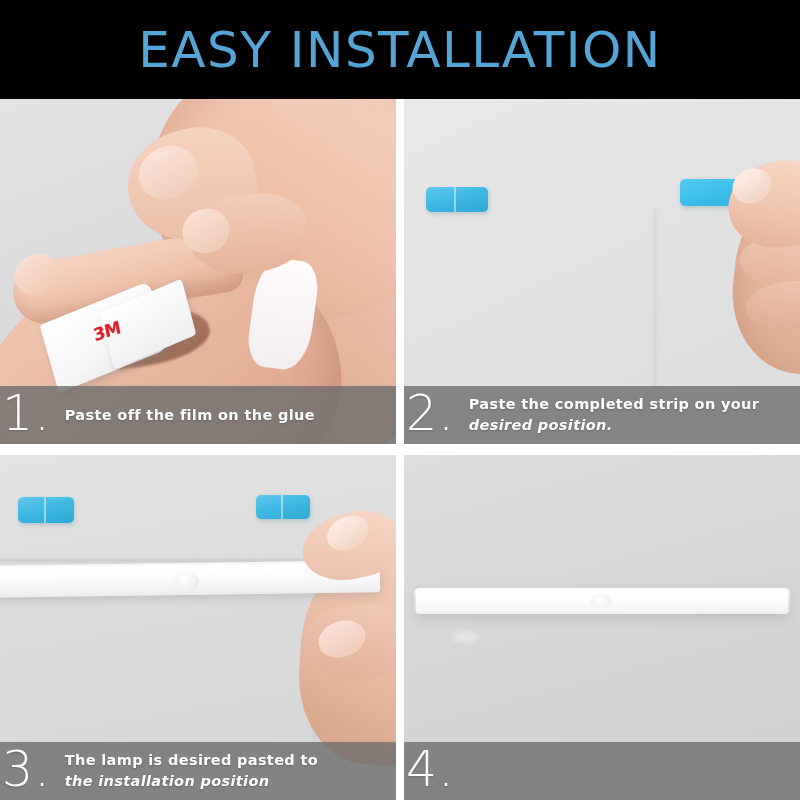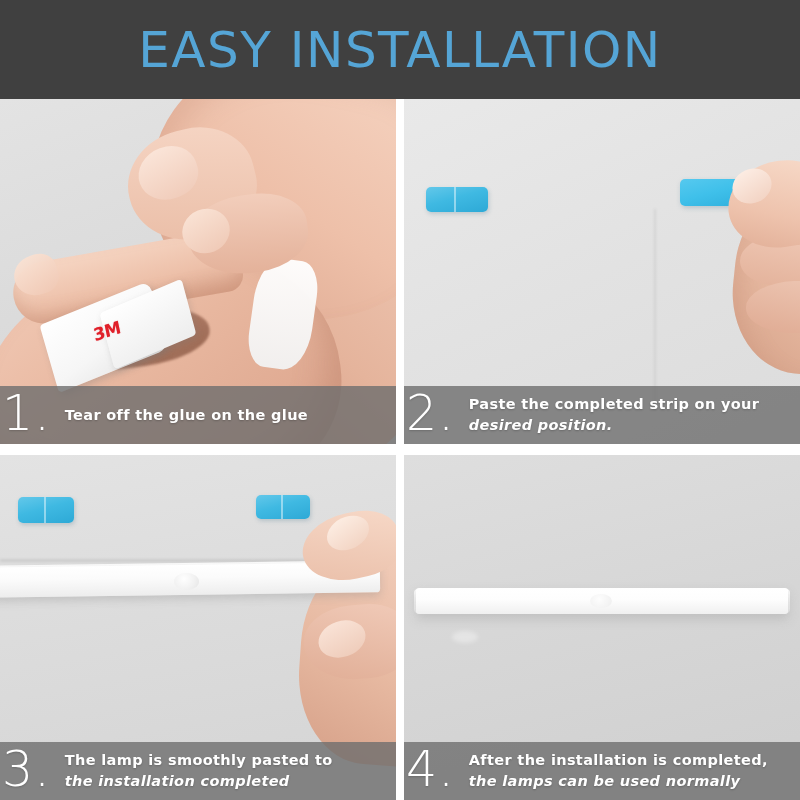--- a/index.html
+++ b/index.html
@@ -27,7 +27,7 @@
     display: flex;
     align-items: center;
     justify-content: center;
-    background: #404040;
+    background: #000000;
   }
   .title-text {
     font-size: 50px;

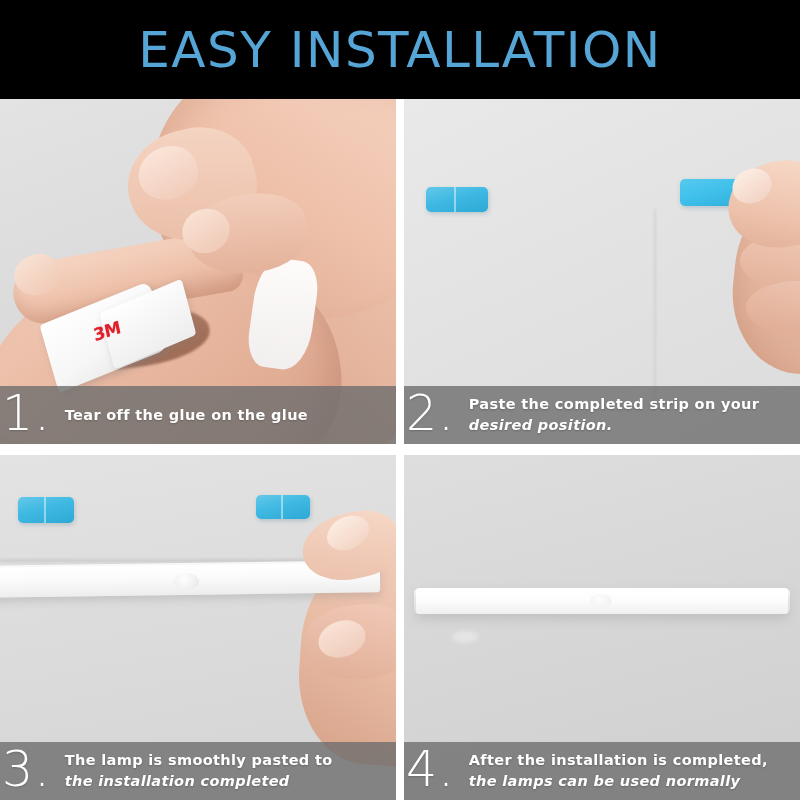--- a/index.html
+++ b/index.html
@@ -442,7 +442,7 @@
       <div class="caption">
         <div class="num">1.</div>
         <div class="txt">
-          <span>Tear off the glue on the glue</span>
+          <span>Paste off the film on the glue</span>
           <span class="l2"></span>
         </div>
       </div>

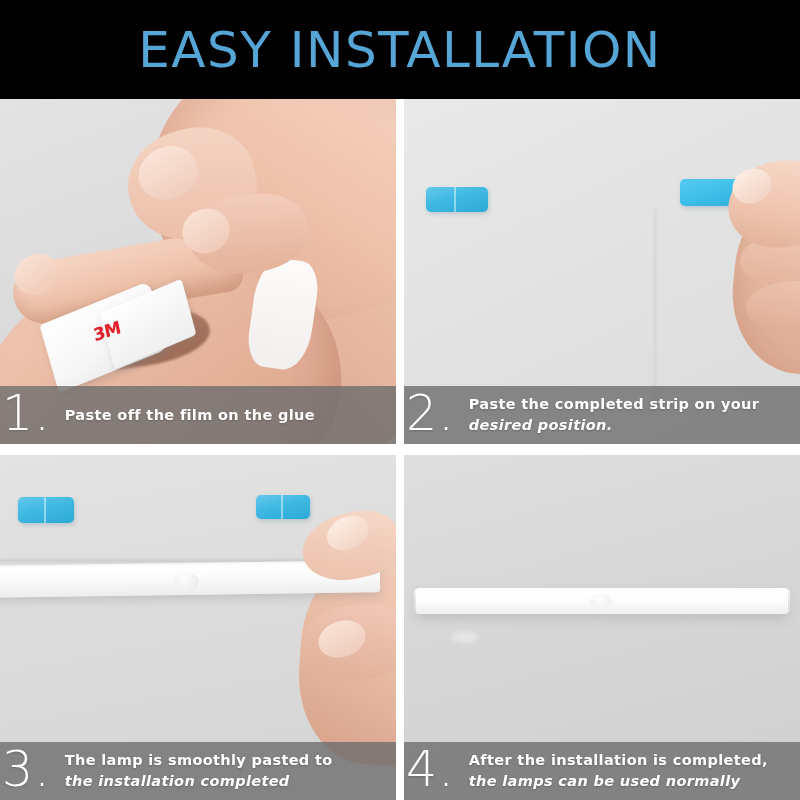--- a/index.html
+++ b/index.html
@@ -494,7 +494,7 @@
       <div class="caption">
         <div class="num">3.</div>
         <div class="txt">
-          <span>The lamp is smoothly pasted to</span>
+          <span>The lamp is desired pasted to</span>
           <span class="l2">the installation completed</span>
         </div>
       </div>

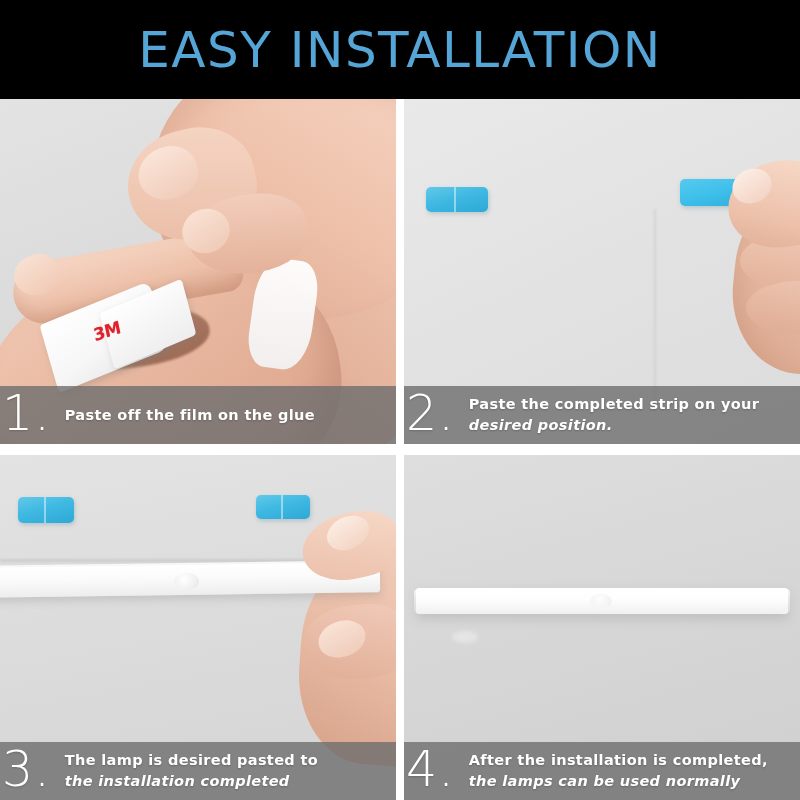--- a/index.html
+++ b/index.html
@@ -509,10 +509,6 @@
 
       <div class="caption">
         <div class="num">4.</div>
-        <div class="txt">
-          <span>After the installation is completed,</span>
-          <span class="l2">the lamps can be used normally</span>
-        </div>
       </div>
     </div>
 

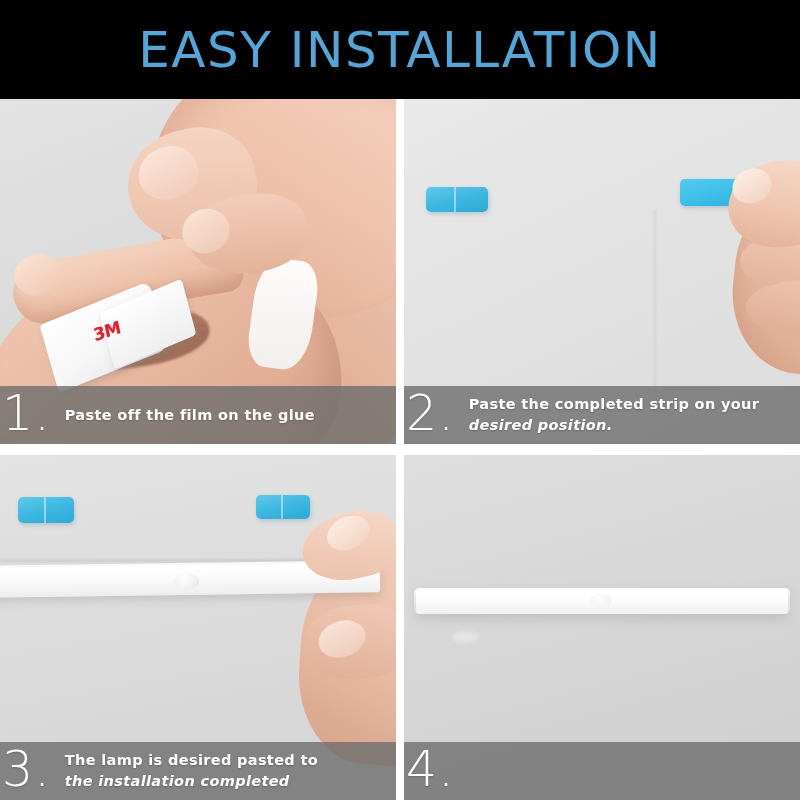--- a/index.html
+++ b/index.html
@@ -495,7 +495,7 @@
         <div class="num">3.</div>
         <div class="txt">
           <span>The lamp is desired pasted to</span>
-          <span class="l2">the installation completed</span>
+          <span class="l2">the installation position</span>
         </div>
       </div>
     </div>

